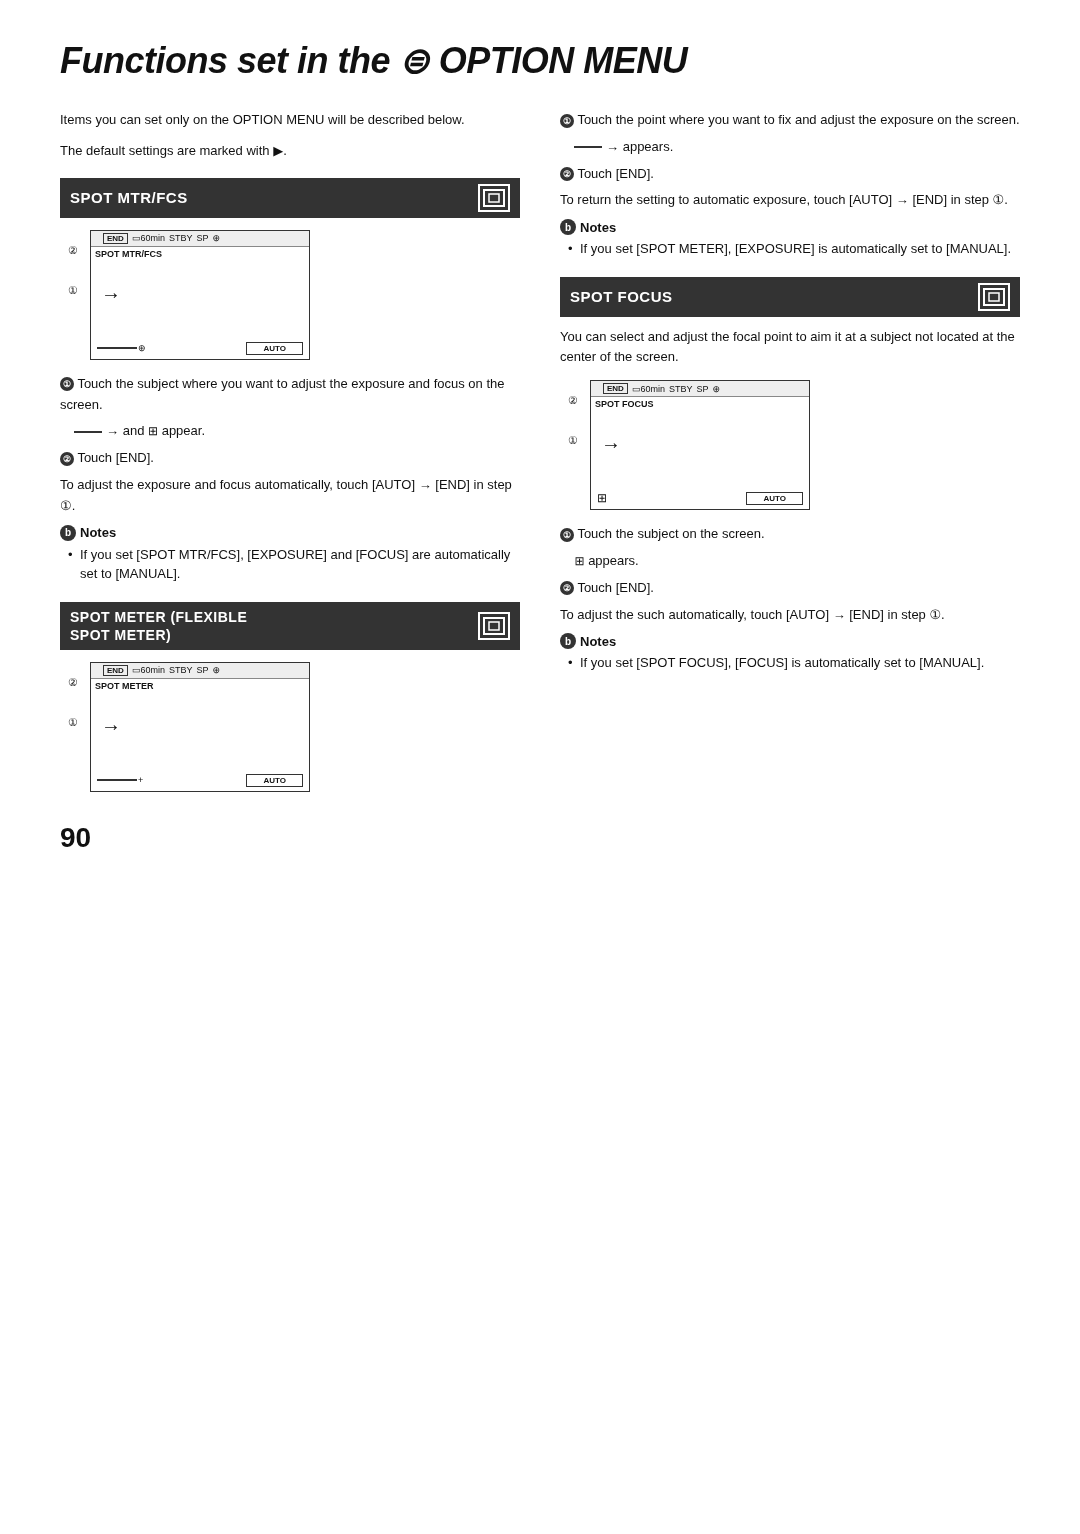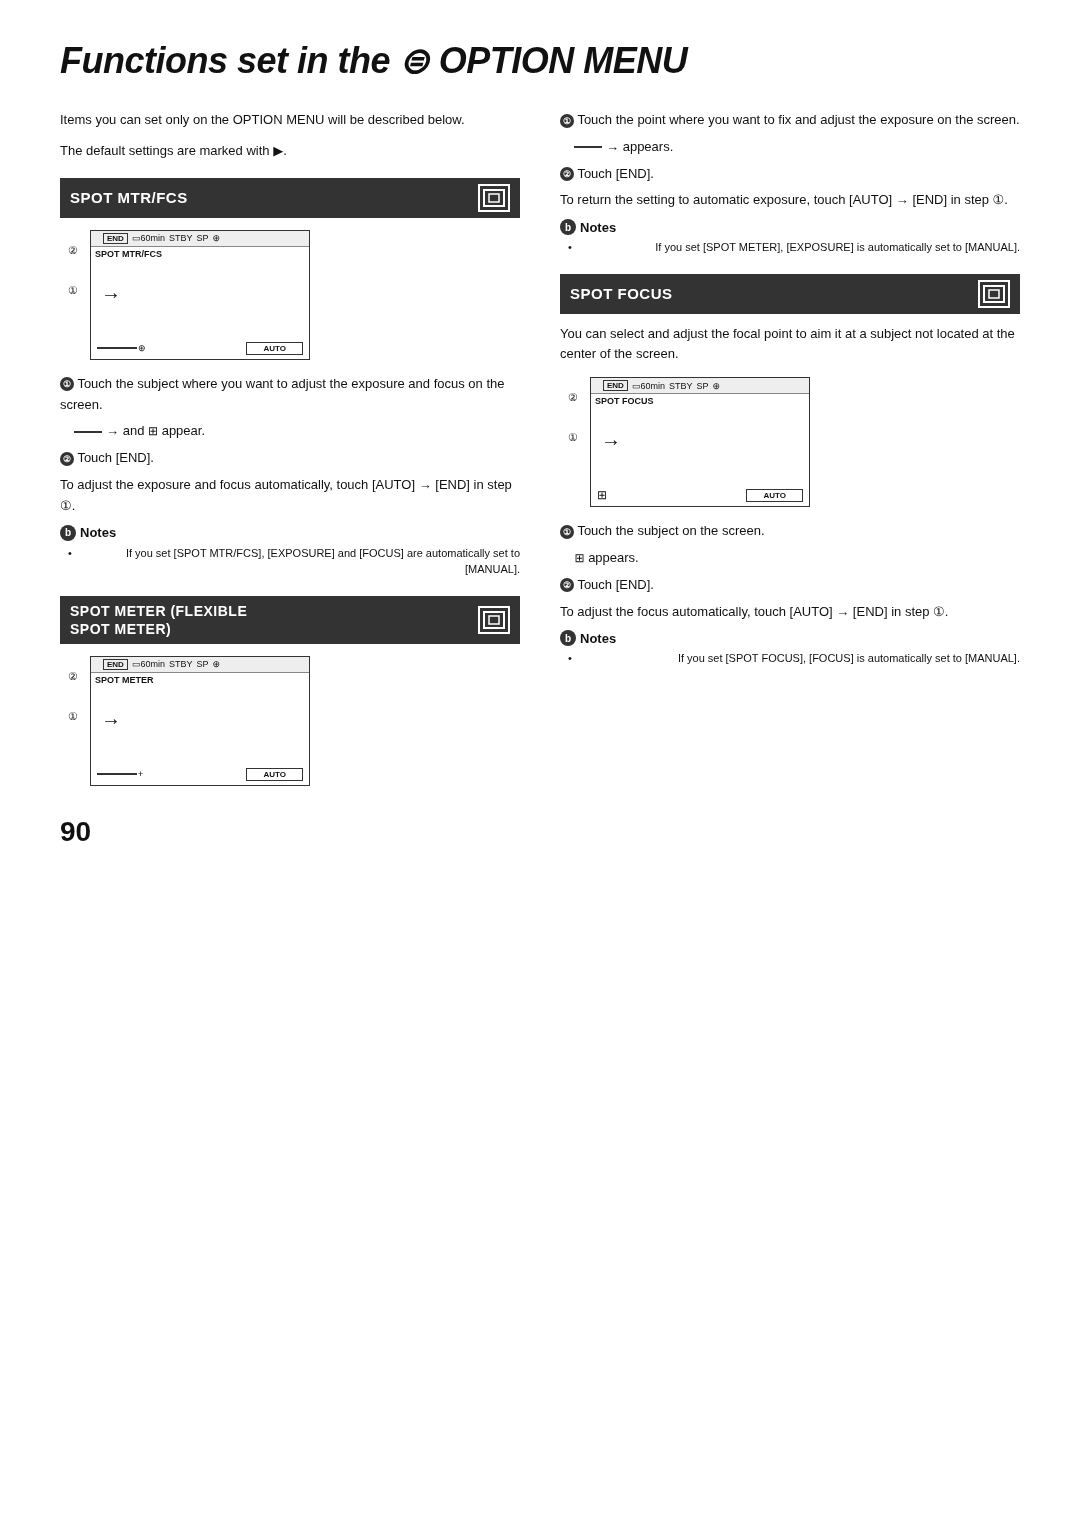--- a/index.html
+++ b/index.html
@@ -168,11 +168,10 @@
       padding-left: 8px;
     }
     .notes-list li {
-      font-size: 11px;
+      font-size: 13px;
       line-height: 1.5;
       padding-left: 12px;
       position: relative;
-      text-align: right;
     }
     .notes-list li::before {
       content: '•';

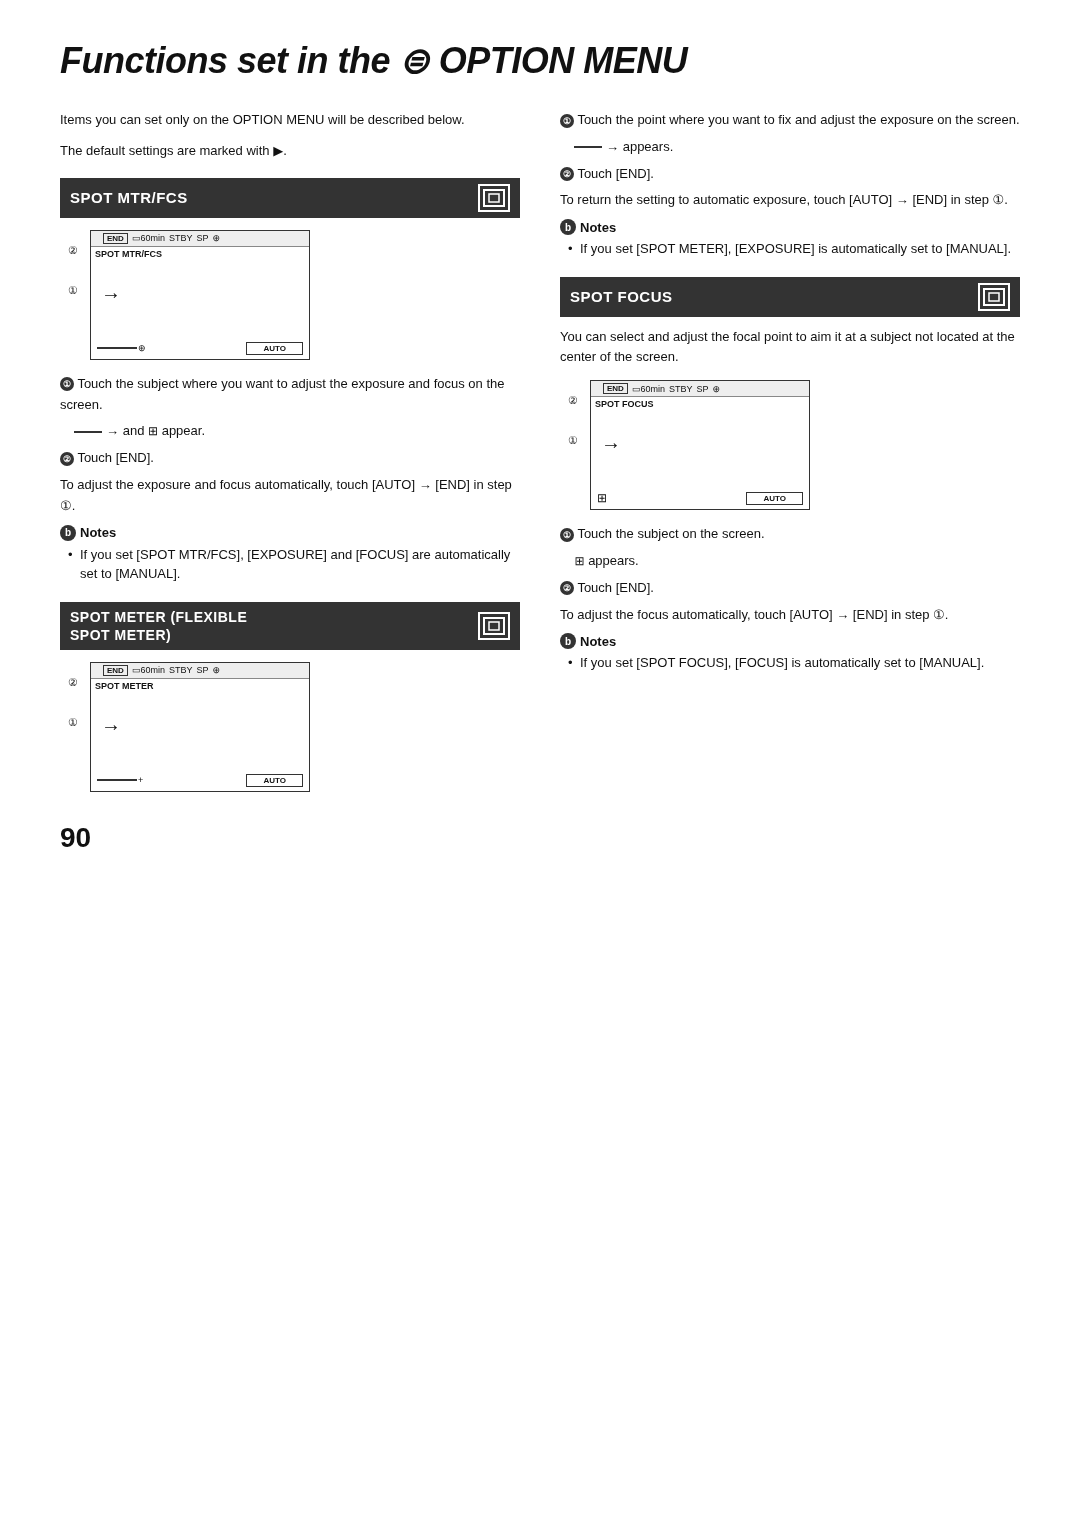--- a/index.html
+++ b/index.html
@@ -416,7 +416,7 @@
         <span class="circle-icon-inline">②</span>
         <span>Touch [END].</span>
       </p>
-      <p class="step-item">To adjust the focus automatically, touch [AUTO] → [END] in step ①.</p>
+      <p class="step-item">To adjust the such automatically, touch [AUTO] → [END] in step ①.</p>
 
       <div class="notes-section">
         <div class="notes-header">

